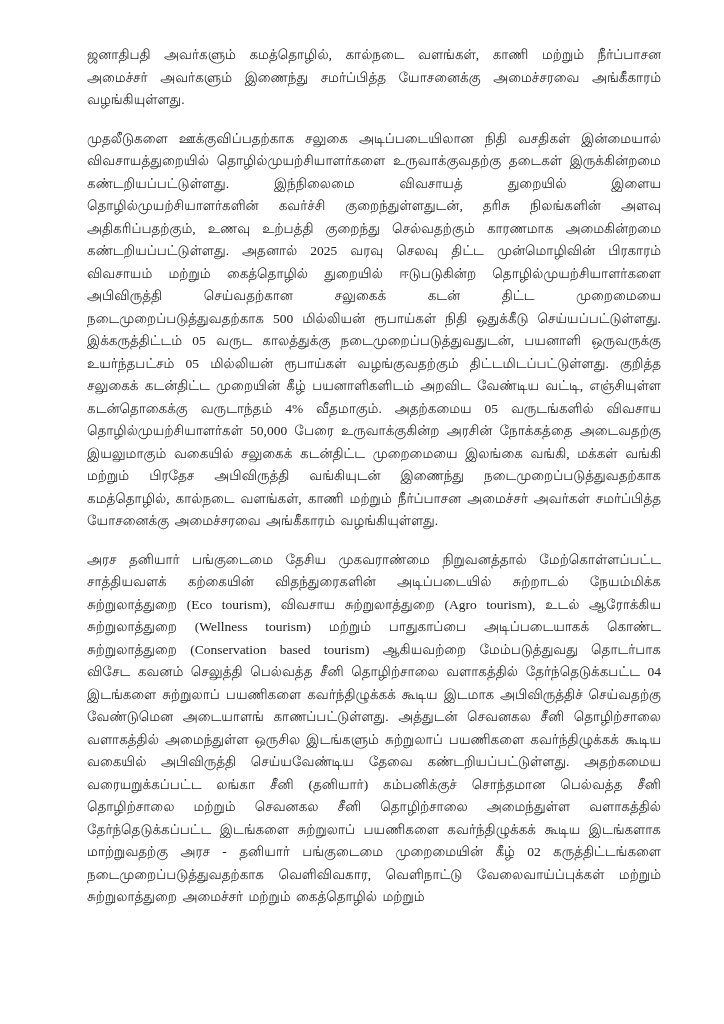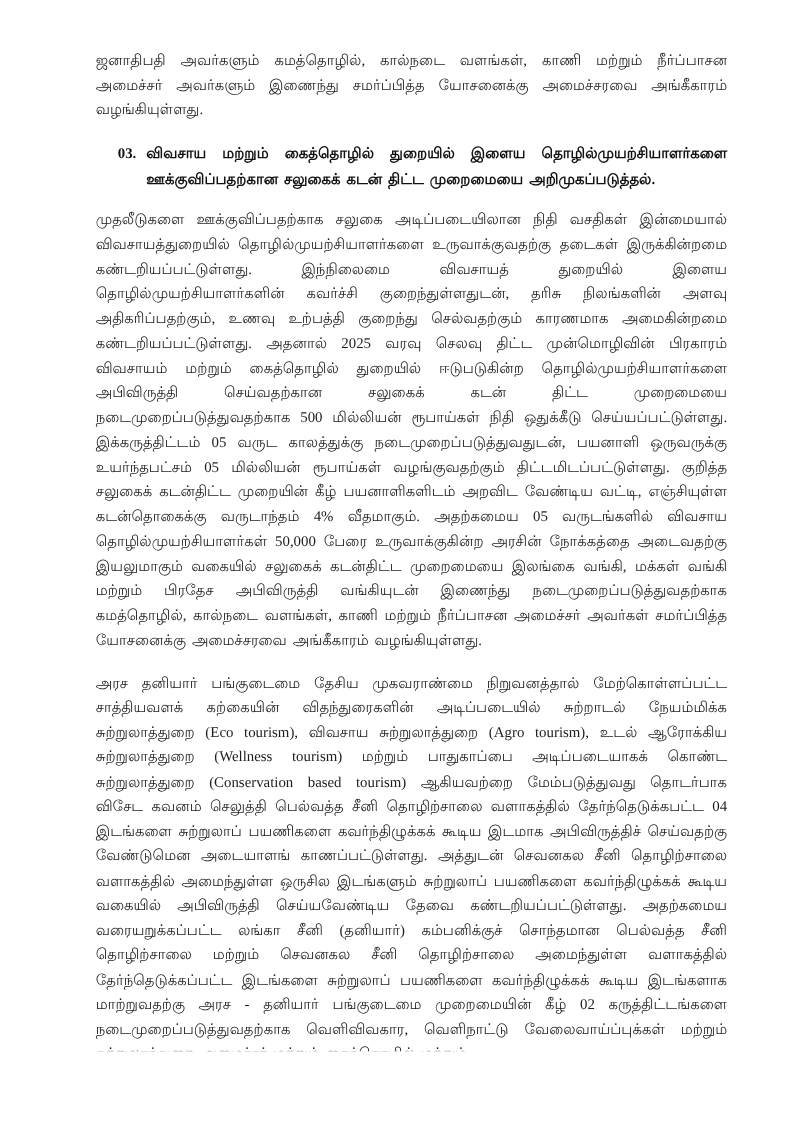--- a/index.html
+++ b/index.html
@@ -57,10 +57,6 @@
 
     <p class="para">ஜனாதிபதி அவர்களும் கமத்தொழில், கால்நடை வளங்கள், காணி மற்றும் நீர்ப்பாசன அமைச்சர் அவர்களும் இணைந்து சமர்ப்பித்த யோசனைக்கு அமைச்சரவை அங்கீகாரம் வழங்கியுள்ளது.</p>
 
-    <div class="heading">
-      <span class="hnum">03.</span>
-      <span class="htxt">விவசாய மற்றும் கைத்தொழில் துறையில் இளைய தொழில்முயற்சியாளர்களை ஊக்குவிப்பதற்கான சலுகைக் கடன் திட்ட முறைமையை அறிமுகப்படுத்தல்.</span>
-    </div>
 
     <p class="para">முதலீடுகளை ஊக்குவிப்பதற்காக சலுகை அடிப்படையிலான நிதி வசதிகள் இன்மையால் விவசாயத்துறையில் தொழில்முயற்சியாளர்களை உருவாக்குவதற்கு தடைகள் இருக்கின்றமை கண்டறியப்பட்டுள்ளது. இந்நிலைமை விவசாயத் துறையில் இளைய தொழில்முயற்சியாளர்களின் கவர்ச்சி குறைந்துள்ளதுடன், தரிசு நிலங்களின் அளவு அதிகரிப்பதற்கும், உணவு உற்பத்தி குறைந்து செல்வதற்கும் காரணமாக அமைகின்றமை கண்டறியப்பட்டுள்ளது. அதனால் 2025 வரவு செலவு திட்ட முன்மொழிவின் பிரகாரம் விவசாயம் மற்றும் கைத்தொழில் துறையில் ஈடுபடுகின்ற தொழில்முயற்சியாளர்களை அபிவிருத்தி செய்வதற்கான சலுகைக் கடன் திட்ட முறைமையை நடைமுறைப்படுத்துவதற்காக 500 மில்லியன் ரூபாய்கள் நிதி ஒதுக்கீடு செய்யப்பட்டுள்ளது. இக்கருத்திட்டம் 05 வருட காலத்துக்கு நடைமுறைப்படுத்துவதுடன், பயனாளி ஒருவருக்கு உயர்ந்தபட்சம் 05 மில்லியன் ரூபாய்கள் வழங்குவதற்கும் திட்டமிடப்பட்டுள்ளது. குறித்த சலுகைக் கடன்திட்ட முறையின் கீழ் பயனாளிகளிடம் அறவிட வேண்டிய வட்டி, எஞ்சியுள்ள கடன்தொகைக்கு வருடாந்தம் 4% வீதமாகும். அதற்கமைய 05 வருடங்களில் விவசாய தொழில்முயற்சியாளர்கள் 50,000 பேரை உருவாக்குகின்ற அரசின் நோக்கத்தை அடைவதற்கு இயலுமாகும் வகையில் சலுகைக் கடன்திட்ட முறைமையை இலங்கை வங்கி, மக்கள் வங்கி மற்றும் பிரதேச அபிவிருத்தி வங்கியுடன் இணைந்து நடைமுறைப்படுத்துவதற்காக கமத்தொழில், கால்நடை வளங்கள், காணி மற்றும் நீர்ப்பாசன அமைச்சர் அவர்கள் சமர்ப்பித்த யோசனைக்கு அமைச்சரவை அங்கீகாரம் வழங்கியுள்ளது.</p>
 

